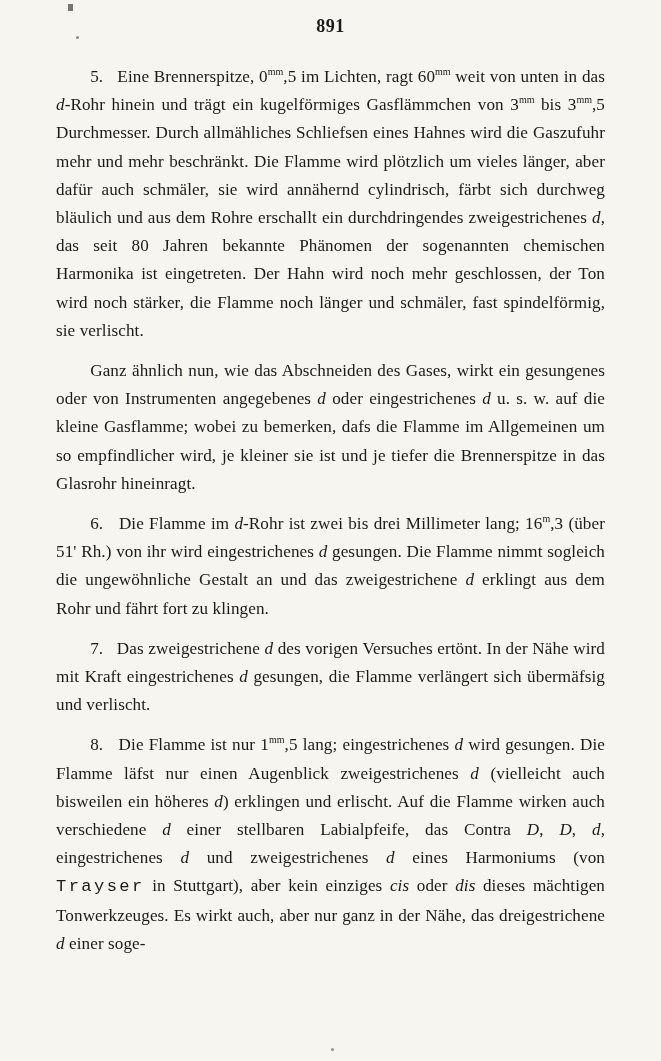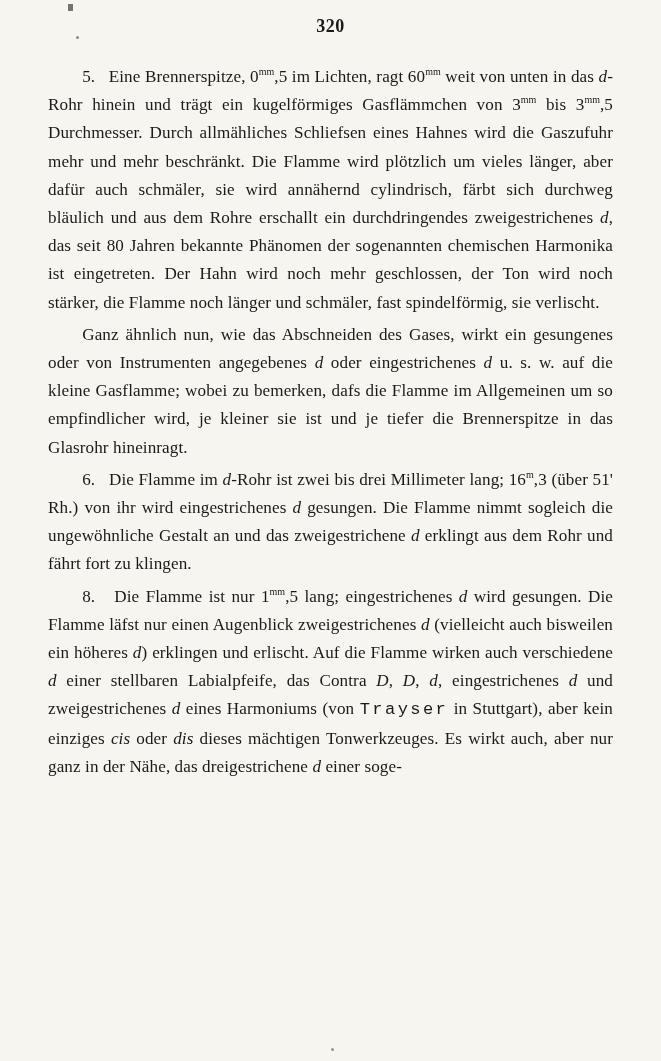--- a/index.html
+++ b/index.html
@@ -95,7 +95,7 @@
   <span class="top-tick"></span>
   <span class="top-dot"></span>
 
-  <div class="page-number">320</div>
+  <div class="page-number">891</div>
 
   <div class="body-text">
     <p><span class="num">5.</span>&nbsp;&nbsp; Eine Brennerspitze, 0<span class="sup">mm</span>,5 im Lichten, ragt 60<span class="sup">mm</span> weit von unten in das <span class="it">d</span>-Rohr hinein und trägt ein kugelförmiges Gasflämmchen von 3<span class="sup">mm</span> bis 3<span class="sup">mm</span>,5 Durchmesser. Durch allmähliches Schliefsen eines Hahnes wird die Gaszufuhr mehr und mehr beschränkt. Die Flamme wird plötzlich um vieles länger, aber dafür auch schmäler, sie wird annähernd cylindrisch, färbt sich durchweg bläulich und aus dem Rohre erschallt ein durchdringendes zweigestrichenes <span class="it">d</span>, das seit 80 Jahren bekannte Phänomen der sogenannten chemischen Harmonika ist eingetreten. Der Hahn wird noch mehr geschlossen, der Ton wird noch stärker, die Flamme noch länger und schmäler, fast spindelförmig, sie verlischt.</p>

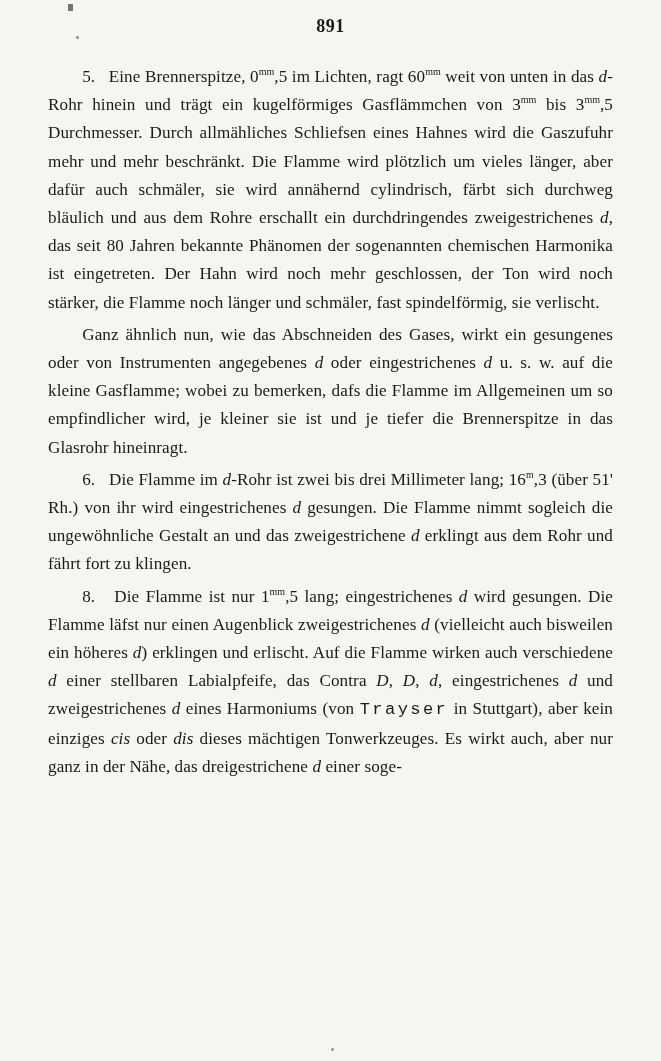--- a/index.html
+++ b/index.html
@@ -38,7 +38,7 @@
     letter-spacing: .1px;
   }
   p {
-    margin: 4px;
+    margin: 12px;
     text-indent: 2.0em;
   }
   .it {

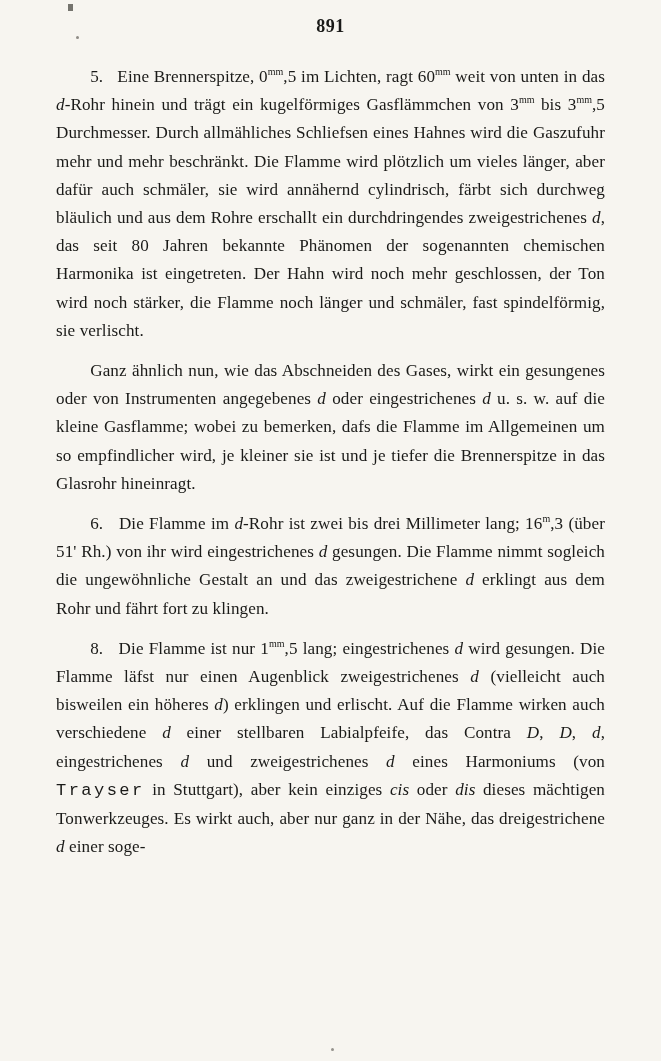--- a/index.html
+++ b/index.html
@@ -101,6 +101,7 @@
     <p><span class="num">5.</span>&nbsp;&nbsp; Eine Brennerspitze, 0<span class="sup">mm</span>,5 im Lichten, ragt 60<span class="sup">mm</span> weit von unten in das <span class="it">d</span>-Rohr hinein und trägt ein kugelförmiges Gasflämmchen von 3<span class="sup">mm</span> bis 3<span class="sup">mm</span>,5 Durchmesser. Durch allmähliches Schliefsen eines Hahnes wird die Gaszufuhr mehr und mehr beschränkt. Die Flamme wird plötzlich um vieles länger, aber dafür auch schmäler, sie wird annähernd cylindrisch, färbt sich durchweg bläulich und aus dem Rohre erschallt ein durchdringendes zweigestrichenes <span class="it">d</span>, das seit 80 Jahren bekannte Phänomen der sogenannten chemischen Harmonika ist eingetreten. Der Hahn wird noch mehr geschlossen, der Ton wird noch stärker, die Flamme noch länger und schmäler, fast spindelförmig, sie verlischt.</p>
     <p>Ganz ähnlich nun, wie das Abschneiden des Gases, wirkt ein gesungenes oder von Instrumenten angegebenes <span class="it">d</span> oder eingestrichenes <span class="it">d</span> u. s. w. auf die kleine Gasflamme; wobei zu bemerken, dafs die Flamme im Allgemeinen um so empfindlicher wird, je kleiner sie ist und je tiefer die Brennerspitze in das Glasrohr hineinragt.</p>
     <p><span class="num">6.</span>&nbsp;&nbsp; Die Flamme im <span class="it">d</span>-Rohr ist zwei bis drei Millimeter lang; 16<span class="sup">m</span>,3 (über 51' Rh.) von ihr wird eingestrichenes <span class="it">d</span> gesungen. Die Flamme nimmt sogleich die ungewöhnliche Gestalt an und das zweigestrichene <span class="it">d</span> erklingt aus dem Rohr und fährt fort zu klingen.</p>
+    <p><span class="num">7.</span>&nbsp;&nbsp; Das zweigestrichene <span class="it">d</span> des vorigen Versuches ertönt. In der Nähe wird mit Kraft eingestrichenes <span class="it">d</span> gesungen, die Flamme verlängert sich übermäfsig und verlischt.</p>
     <p><span class="num">8.</span>&nbsp;&nbsp; Die Flamme ist nur 1<span class="sup">mm</span>,5 lang; eingestrichenes <span class="it">d</span> wird gesungen. Die Flamme läfst nur einen Augenblick zweigestrichenes <span class="it">d</span> (vielleicht auch bisweilen ein höheres <span class="it">d</span>) erklingen und erlischt. Auf die Flamme wirken auch verschiedene <span class="it">d</span> einer stellbaren Labialpfeife, das Contra <span class="it">D</span>, <span class="it">D</span>, <span class="it">d</span>, eingestrichenes <span class="it">d</span> und zweigestrichenes <span class="it">d</span> eines Harmoniums (von <span class="sp">Trayser</span> in Stuttgart), aber kein einziges <span class="it">cis</span> oder <span class="it">dis</span> dieses mächtigen Tonwerkzeuges. Es wirkt auch, aber nur ganz in der Nähe, das dreigestrichene <span class="it">d</span> einer soge-</p>
   </div>
 

